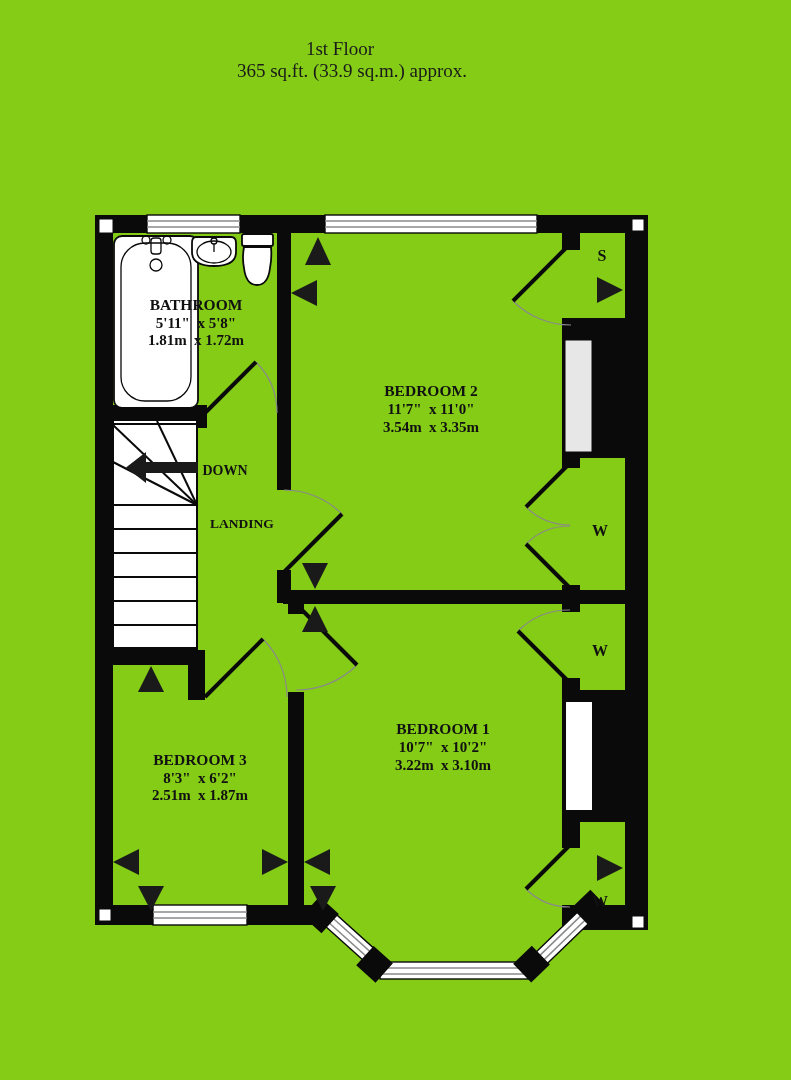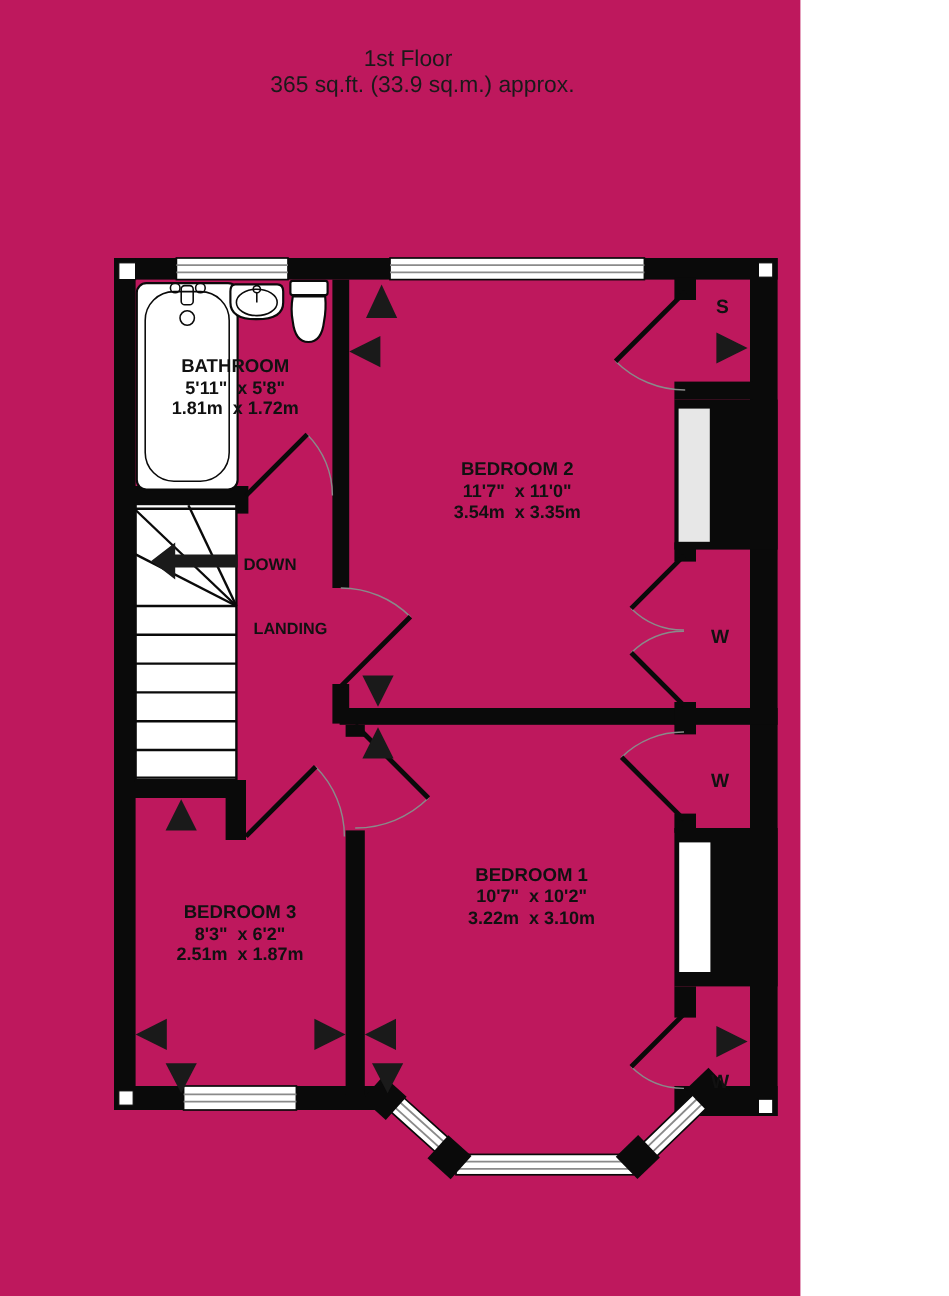--- a/index.html
+++ b/index.html
@@ -3,8 +3,8 @@
 <meta charset="utf-8">
 <style>
   html,body{margin:0;padding:0;background:#ffffff;}
-  .canvas{position:relative;width:667px;height:1080px;background:#be185d;overflow:hidden;
-          font-family:Liberation Sans, sans-serif;}
+  .canvas{position:relative;width:791px;height:1080px;background:#84cc16;overflow:hidden;
+          font-family:Liberation Serif, serif;}
   svg{display:block;}
   svg text{white-space:pre;fill:#111;}
   .title-text{font-size:19px;font-weight:400;fill:#1a1a1a;}

